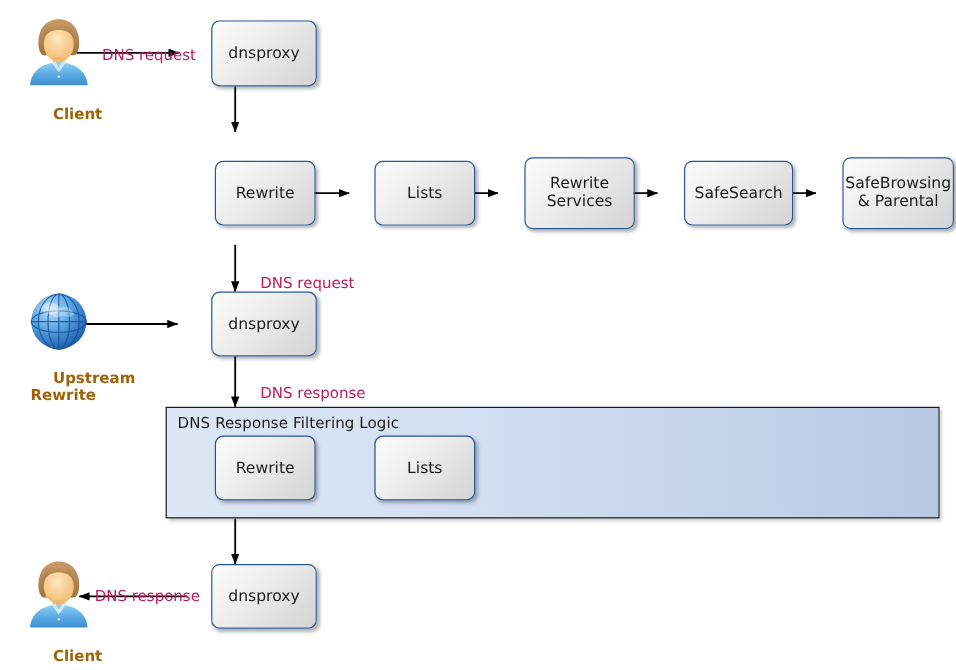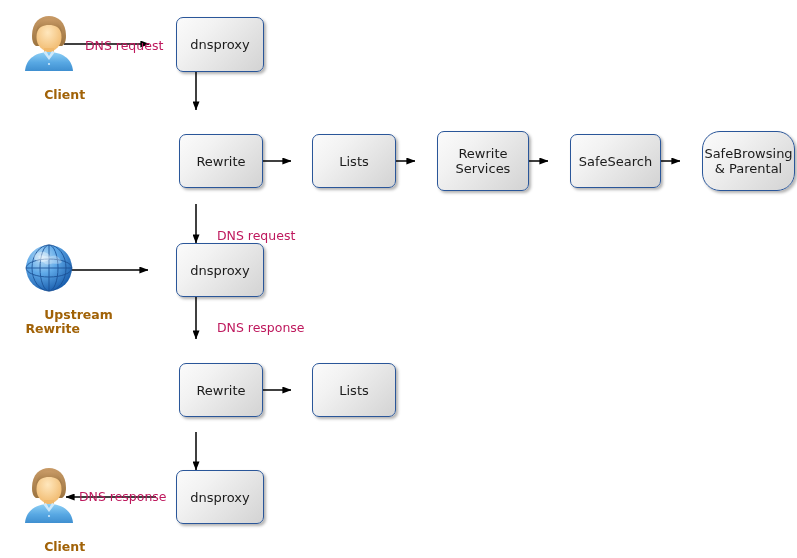--- a/index.html
+++ b/index.html
@@ -168,7 +168,7 @@
     <span>SafeSearch</span>
   </div>
 
-  <div class="node" style="left:678px; top:131px; width:93px; height:60px;border-radius:18px;">
+  <div class="node" style="left:678px; top:131px; width:93px; height:60px;">
     <span style="white-space: pre;">SafeBrowsing
 &amp; Parental</span>
   </div>

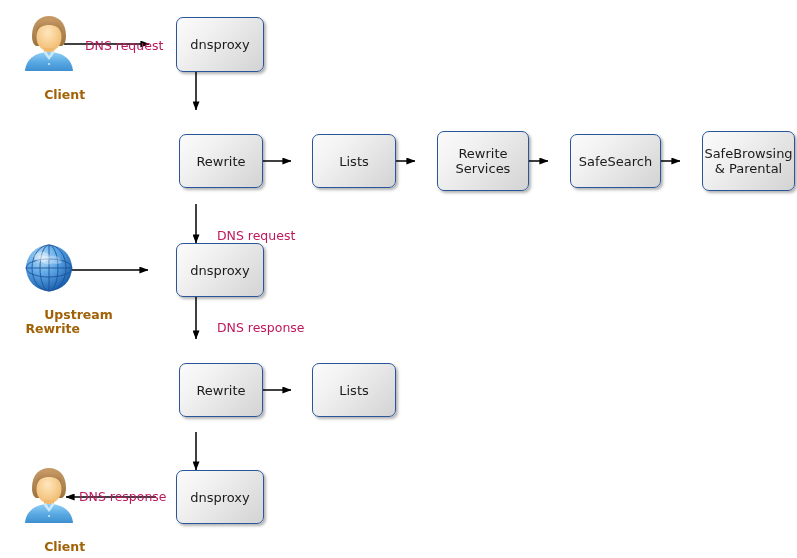--- a/index.html
+++ b/index.html
@@ -138,6 +138,9 @@
   </svg>
 
 
+  <div class="group-box" style="left:138px; top:339px; width:645px; height:93px;">
+    <div class="group-title">DNS Response Filtering Logic</div>
+  </div>
 
   <div class="node" style="left:152px; top:17px; width:88px; height:55px;">
     <span>dnsproxy</span>

